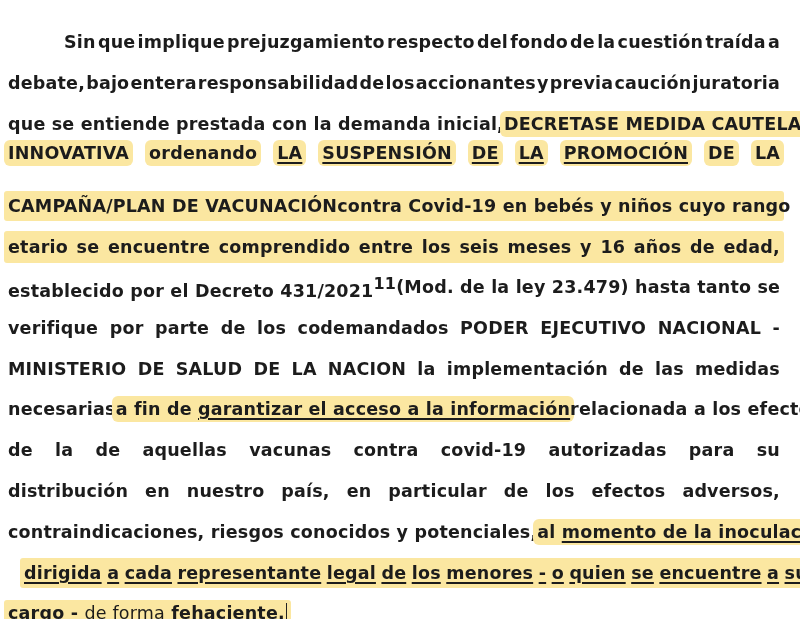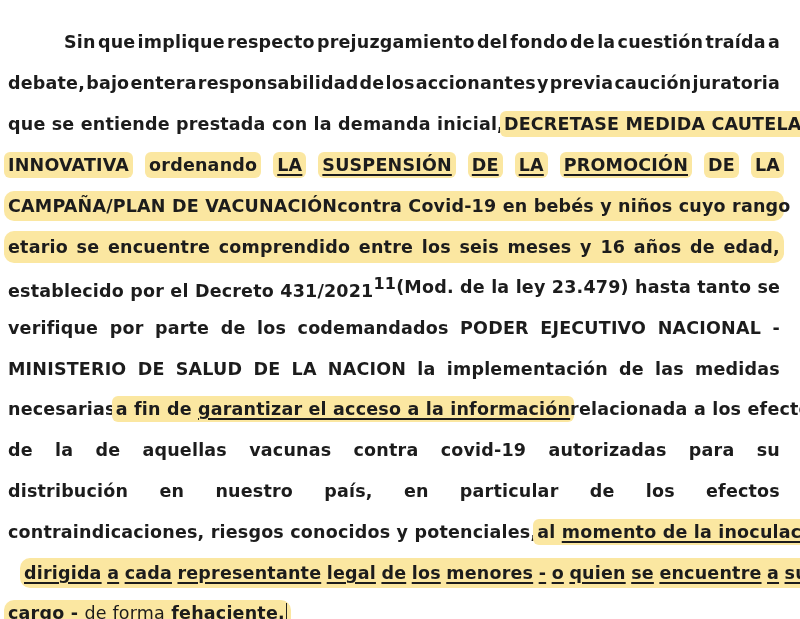--- a/index.html
+++ b/index.html
@@ -28,8 +28,8 @@
       <span class="w">Sin</span>
       <span class="w">que</span>
       <span class="w">implique</span>
+      <span class="w">prejuzgamiento</span>
       <span class="w">respecto</span>
-      <span class="w">prejuzgamiento</span>
       <span class="w">del</span>
       <span class="w">fondo</span>
       <span class="w">de</span>

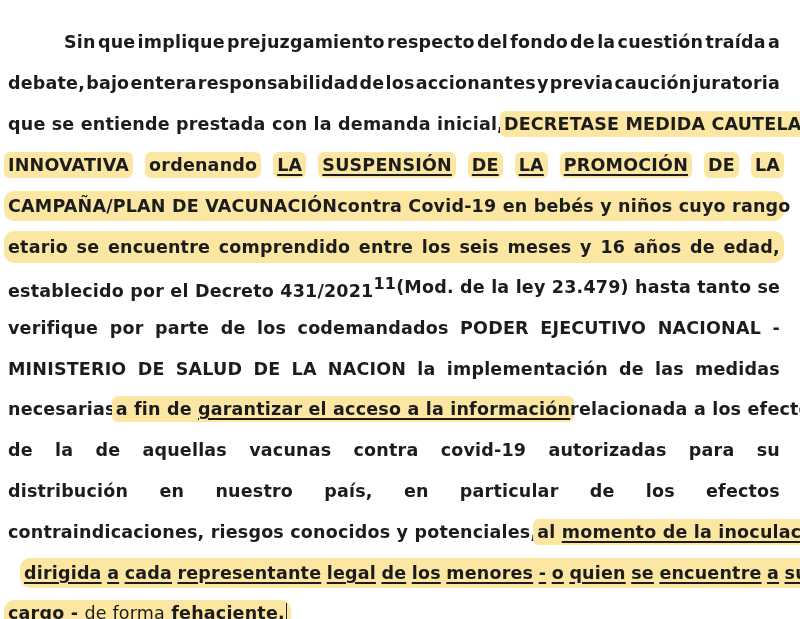--- a/index.html
+++ b/index.html
@@ -57,7 +57,7 @@
     <span class="w hl">DECRETASE MEDIDA CAUTELAR</span>
   </div>
 
-  <div class="line" style="top:126px">
+  <div class="line" style="top:114px">
     <span class="w hl">INNOVATIVA</span>
     <span class="w hl">ordenando</span>
     <span class="w hl u">LA</span>

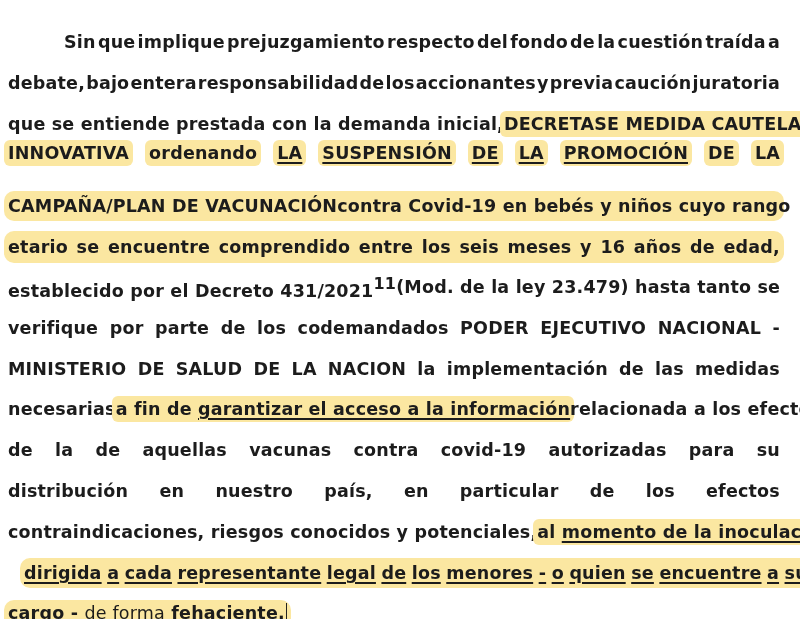--- a/index.html
+++ b/index.html
@@ -13,7 +13,7 @@
   .line.left { justify-content:flex-start;text-decoration:underline; }
   .w { display:inline-block; padding:2px 0; }
   .hl { background:#fbe7a1; border-radius:6px; padding:3px 4px; margin:0 -4px; }
-  .hlrow { background:#fbe7a1; border-radius:10px; }
+  .hlrow { background:#fbe7a1; border-radius:3px; }
   .u { text-decoration:underline; text-decoration-thickness:1.5px; text-underline-offset:3px; }
   .normal { font-weight:normal; }
   sup { font-size:16px; vertical-align:8px; }

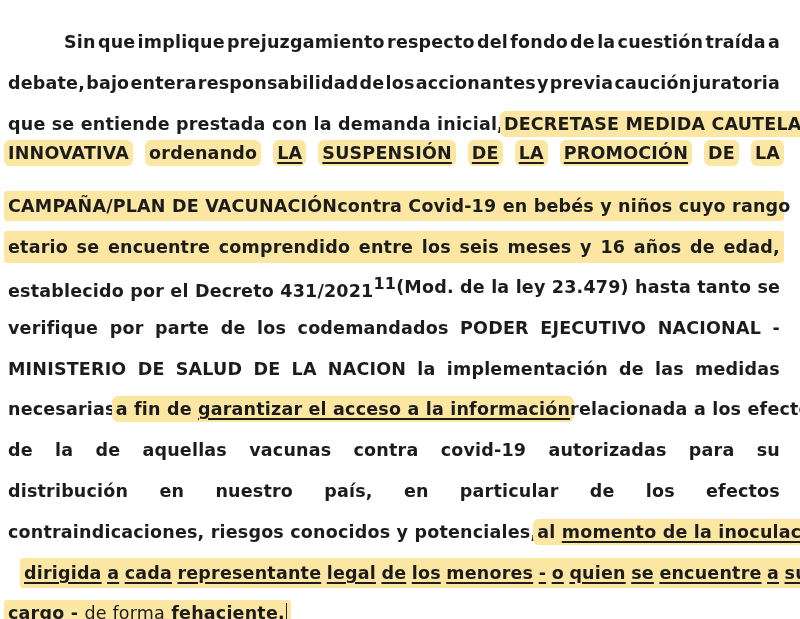--- a/index.html
+++ b/index.html
@@ -149,6 +149,7 @@
       <span class="w">de</span>
       <span class="w">los</span>
       <span class="w">efectos</span>
+      <span class="w">adversos,</span>
     </div>
 
   <div class="line" style="top:493px">

